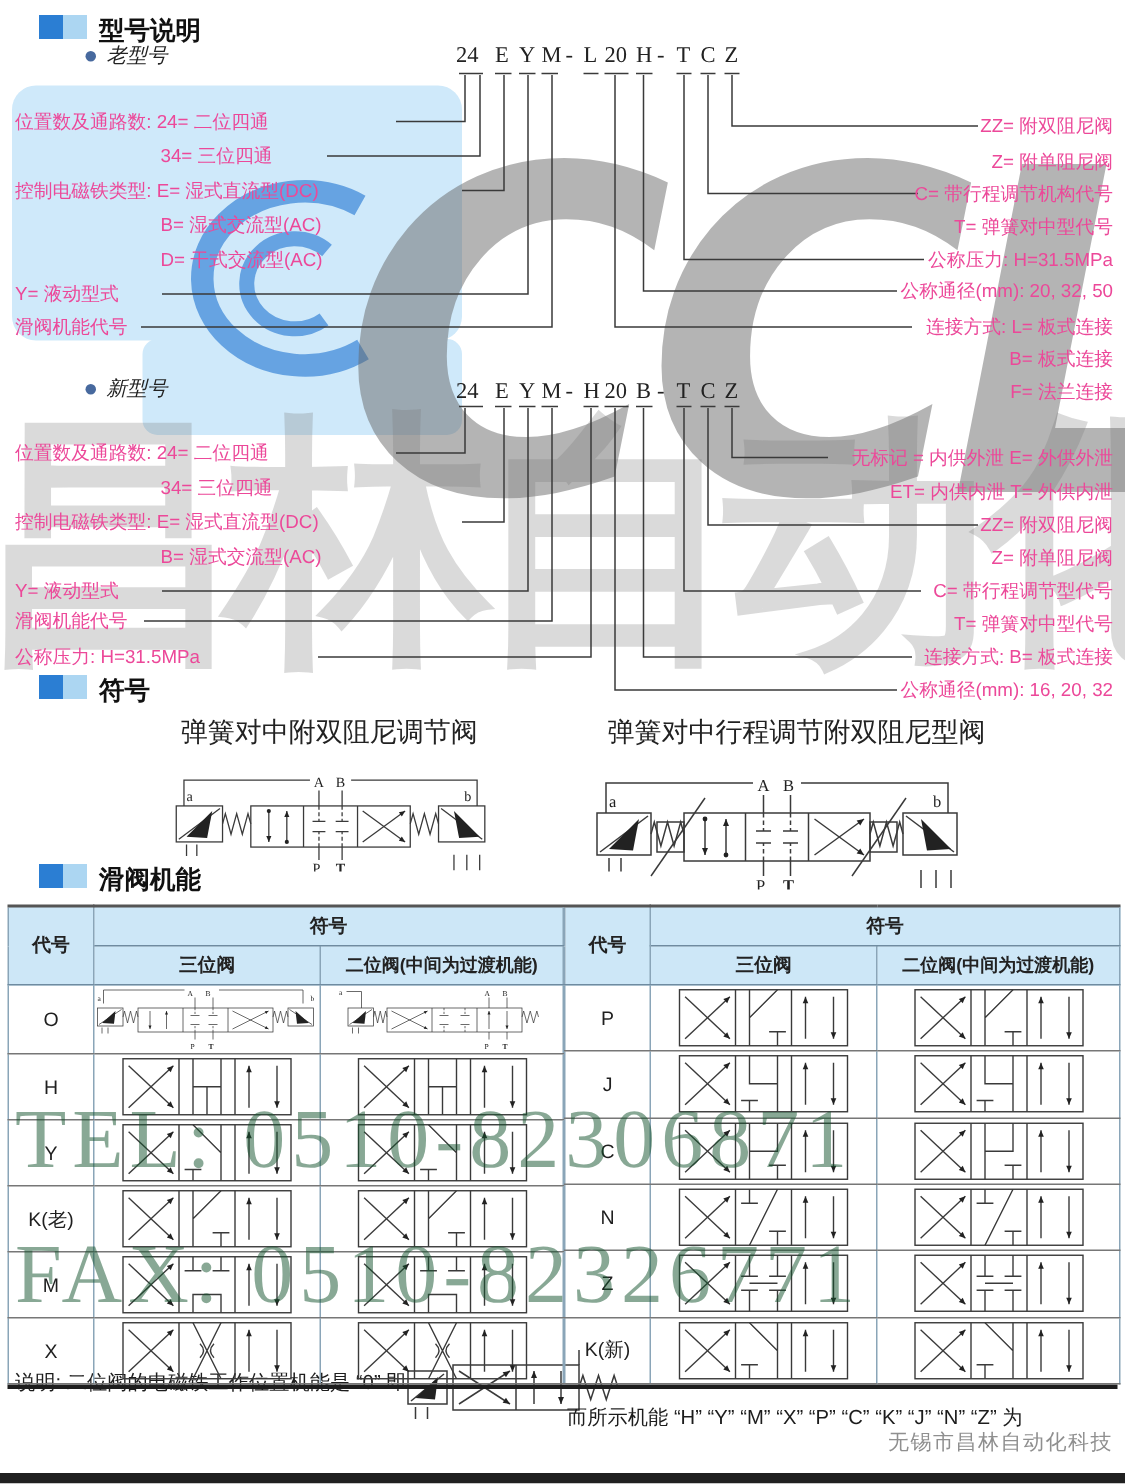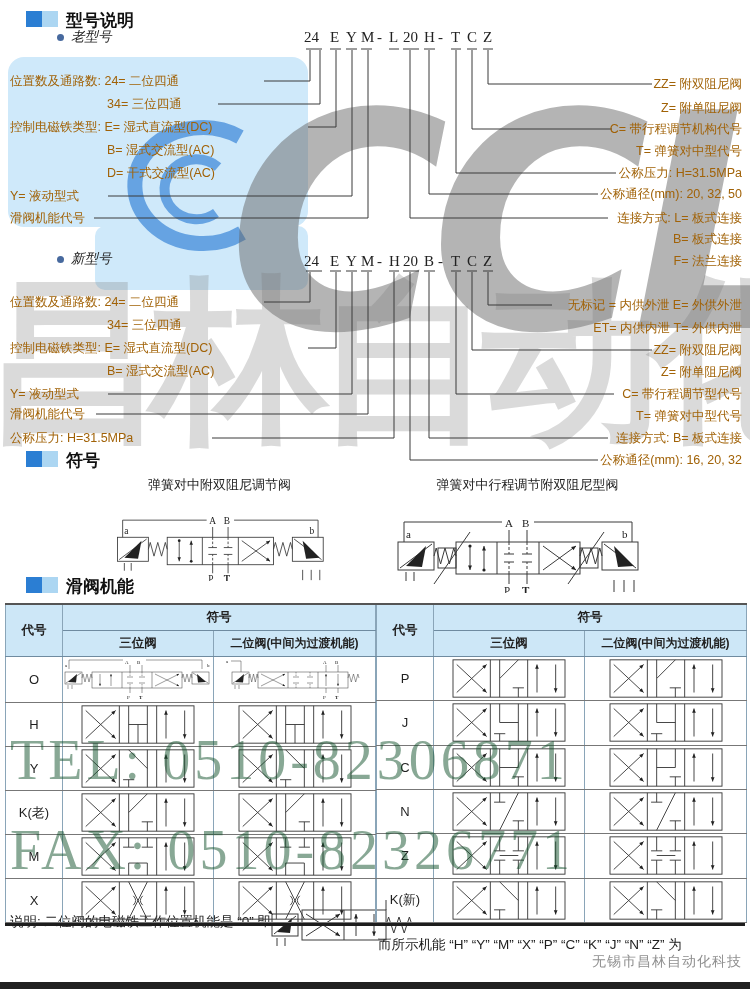--- a/index.html
+++ b/index.html
@@ -29,7 +29,7 @@
   .bullet .dot{width:7px;height:7px;border-radius:50%;background:#47699e;display:inline-block;}
   .codechar{position:absolute;font-family:"Liberation Serif","DejaVu Serif",serif;
             font-size:15px;color:#222;}
-  .lbl{position:absolute;font-size:12.5px;white-space:nowrap;color:#a16207;}
+  .lbl{position:absolute;font-size:12.5px;white-space:nowrap;color:#ec4899;}
   .lbl.r{text-align:left;right:8px;}
   #connectors{position:absolute;left:0;top:0;z-index:2;}
   .cap{position:absolute;font-size:13px;color:#222;text-align:center;white-space:nowrap;}

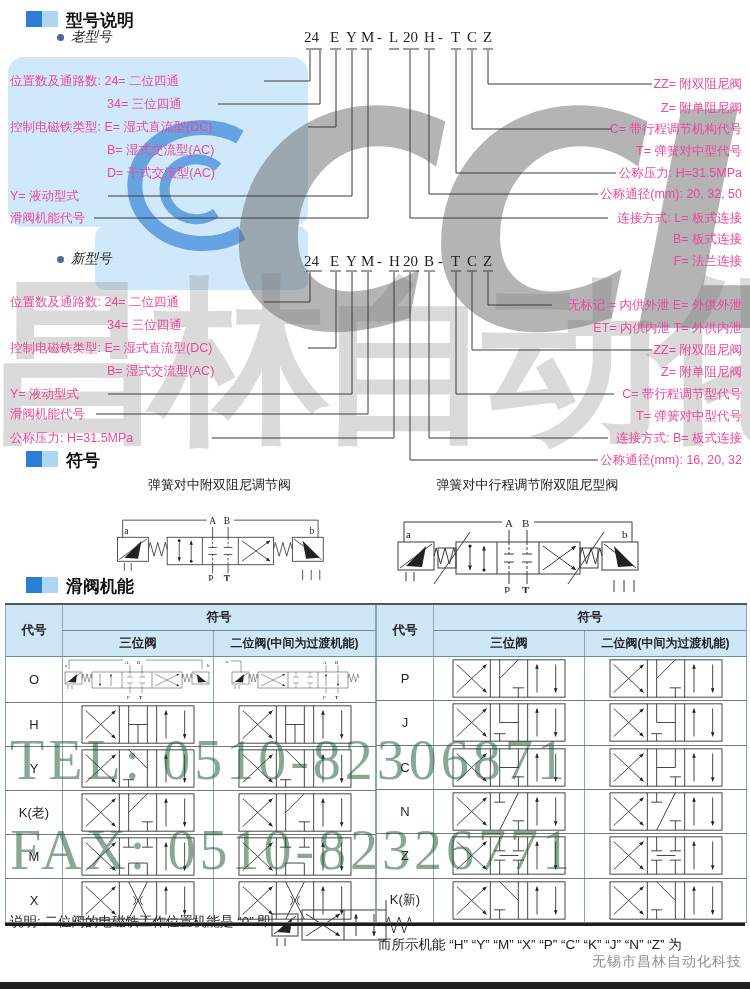--- a/index.html
+++ b/index.html
@@ -32,7 +32,7 @@
   .lbl{position:absolute;font-size:12.5px;white-space:nowrap;color:#ec4899;}
   .lbl.r{text-align:left;right:8px;}
   #connectors{position:absolute;left:0;top:0;z-index:2;}
-  .cap{position:absolute;font-size:13px;color:#222;text-align:center;white-space:nowrap;}
+  .cap{position:absolute;font-size:18px;color:#222;text-align:center;white-space:nowrap;}
   .diag{position:absolute;}
   
   #func-table{position:absolute;left:5px;top:603px;width:740px;display:flex;z-index:3;

